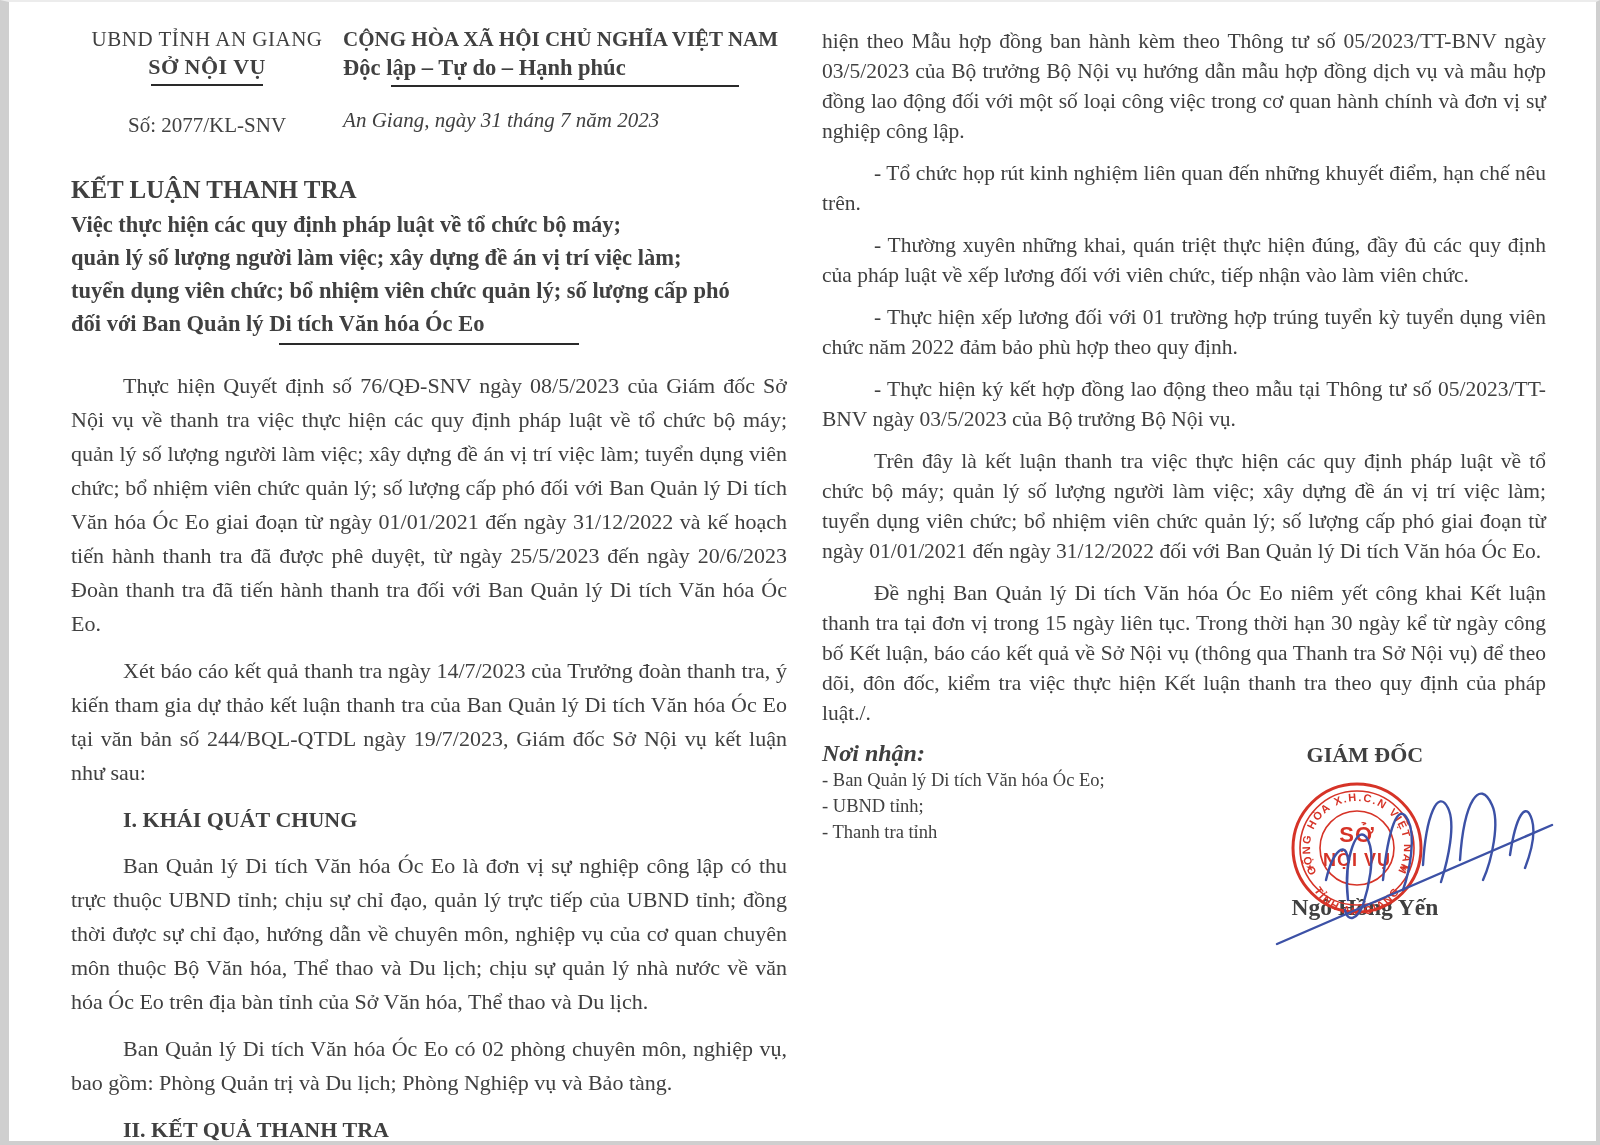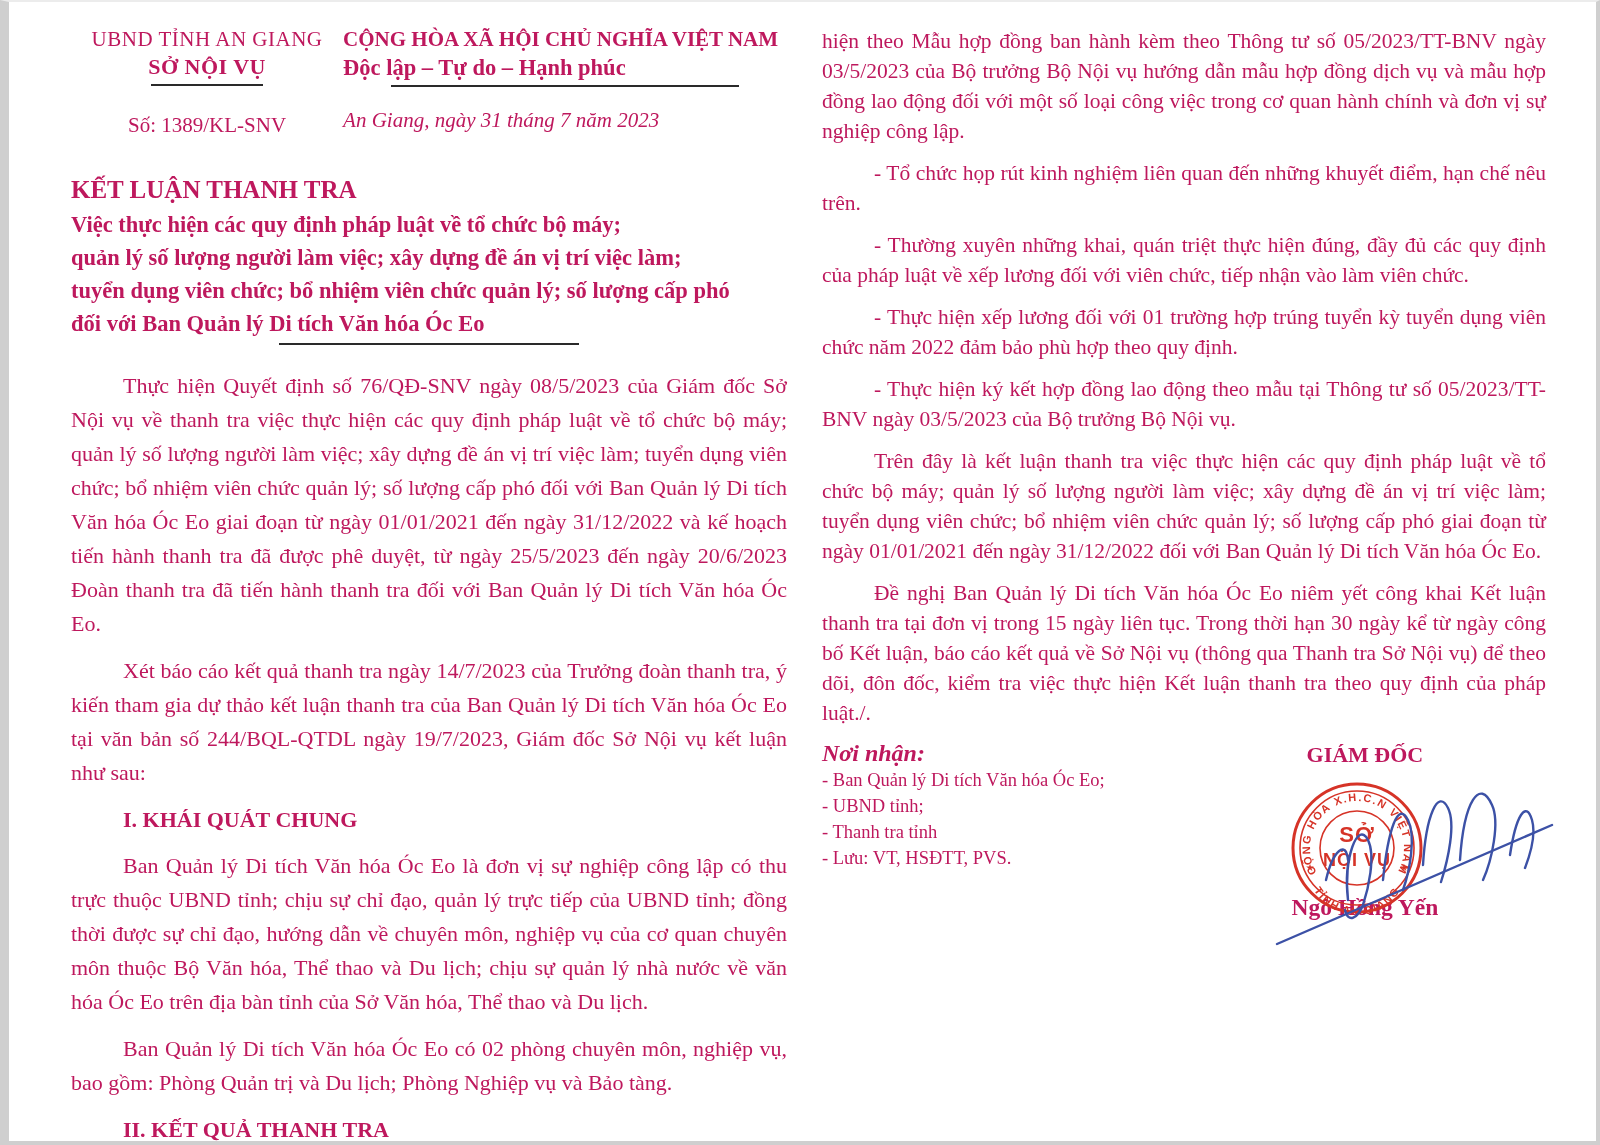--- a/index.html
+++ b/index.html
@@ -13,7 +13,7 @@
     border-right:4px solid #cfcfcf;
     border-bottom:4px solid #cfcfcf;
     font-family:"Liberation Serif","DejaVu Serif",serif;
-    color:#be185d;
+    color:#404040;
     overflow:hidden;
   }
   .col{position:absolute;top:24px;}

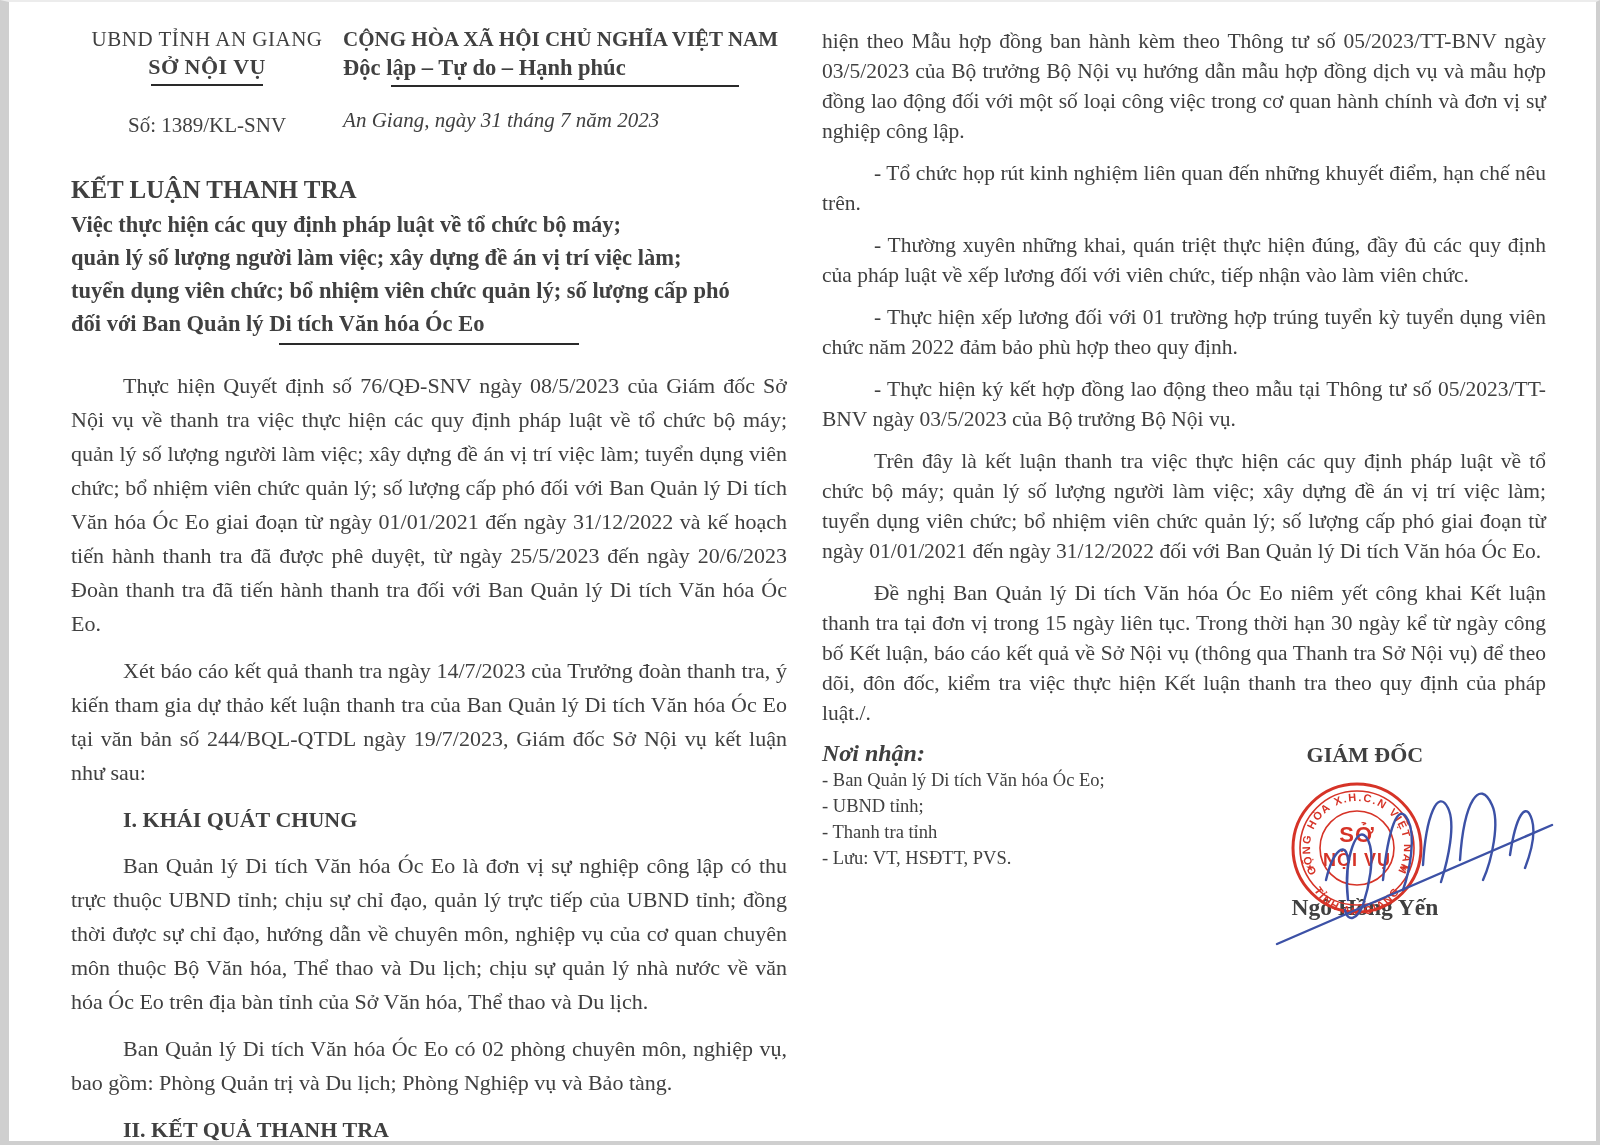--- a/index.html
+++ b/index.html
@@ -74,7 +74,7 @@
         <div class="org-top">UBND TỈNH AN GIANG</div>
         <div class="org-bottom">SỞ NỘI VỤ</div>
         <div class="rule rule-org"></div>
-        <div class="doc-number">Số: 1389/KL-SNV</div>
+        <div class="doc-number">Số: 2077/KL-SNV</div>
       </div>
       <div class="nation-block">
         <div class="nation-title">CỘNG HÒA XÃ HỘI CHỦ NGHĨA VIỆT NAM</div>

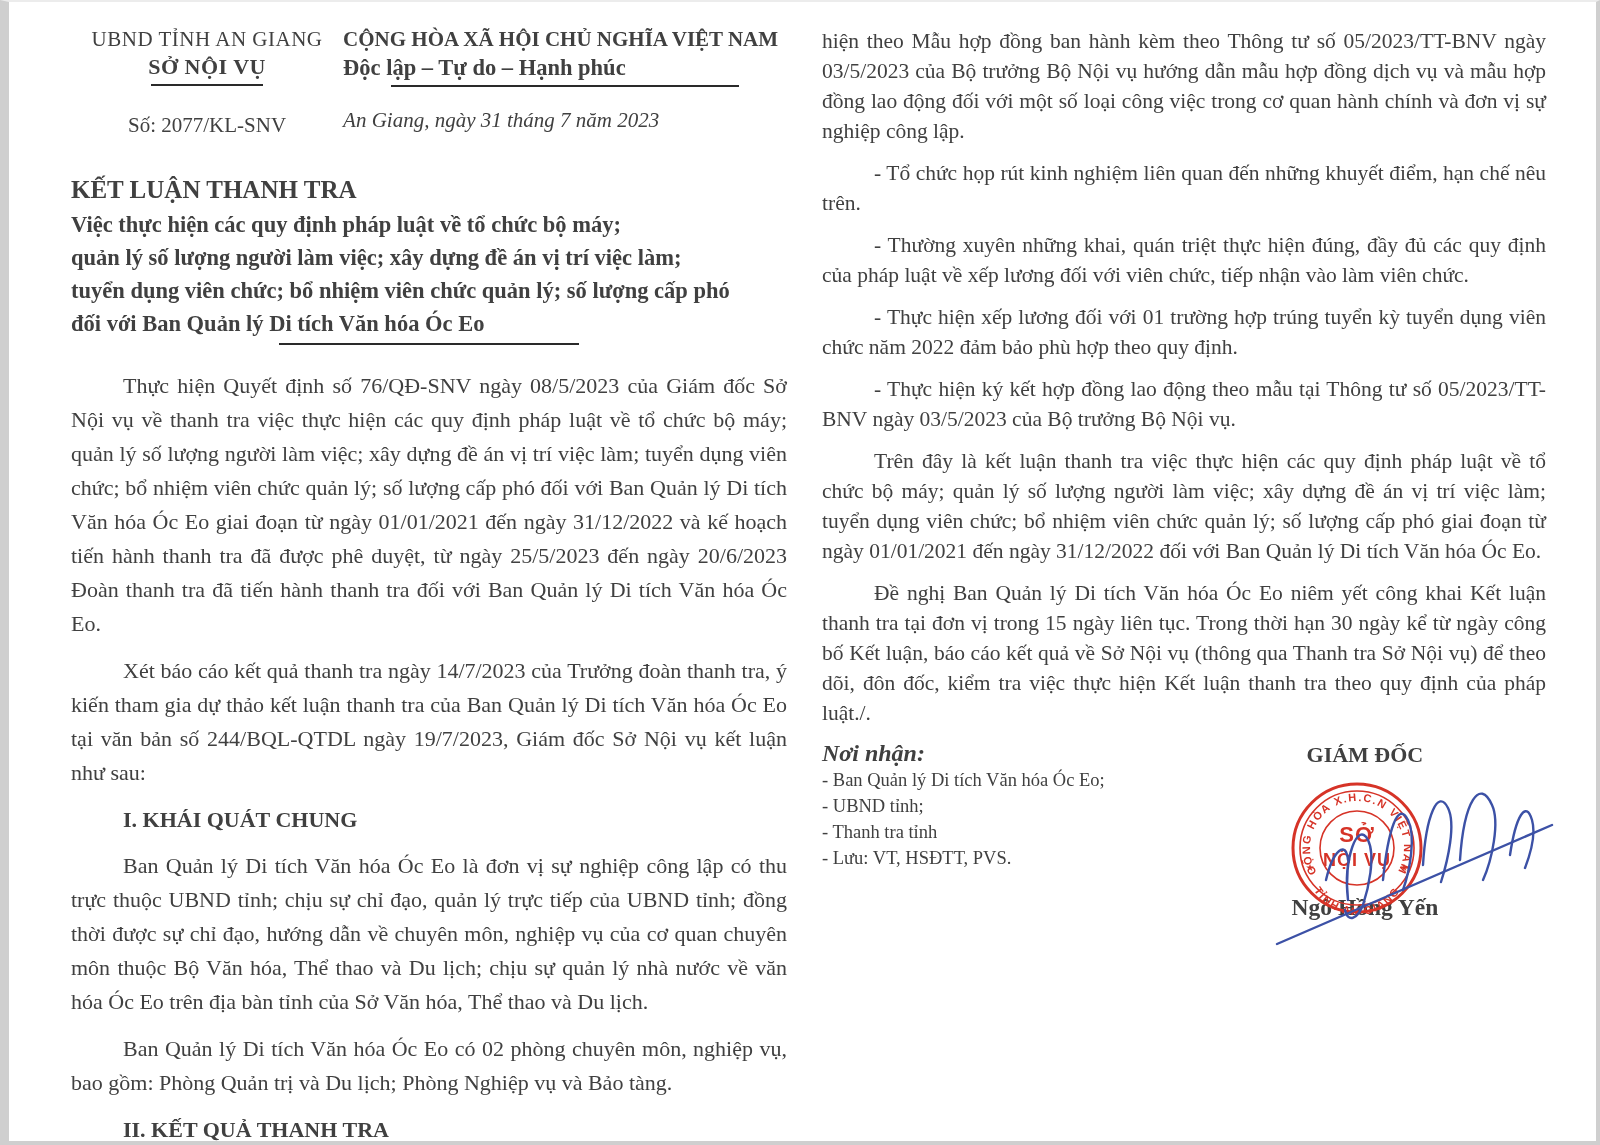--- a/index.html
+++ b/index.html
@@ -117,7 +117,6 @@
         <div class="recipient">- Ban Quản lý Di tích Văn hóa Óc Eo;</div>
         <div class="recipient">- UBND tỉnh;</div>
         <div class="recipient">- Thanh tra tỉnh</div>
-        <div class="recipient">- Lưu: VT, HSĐTT, PVS.</div>
       </div>
 
       <div class="sign-block">

